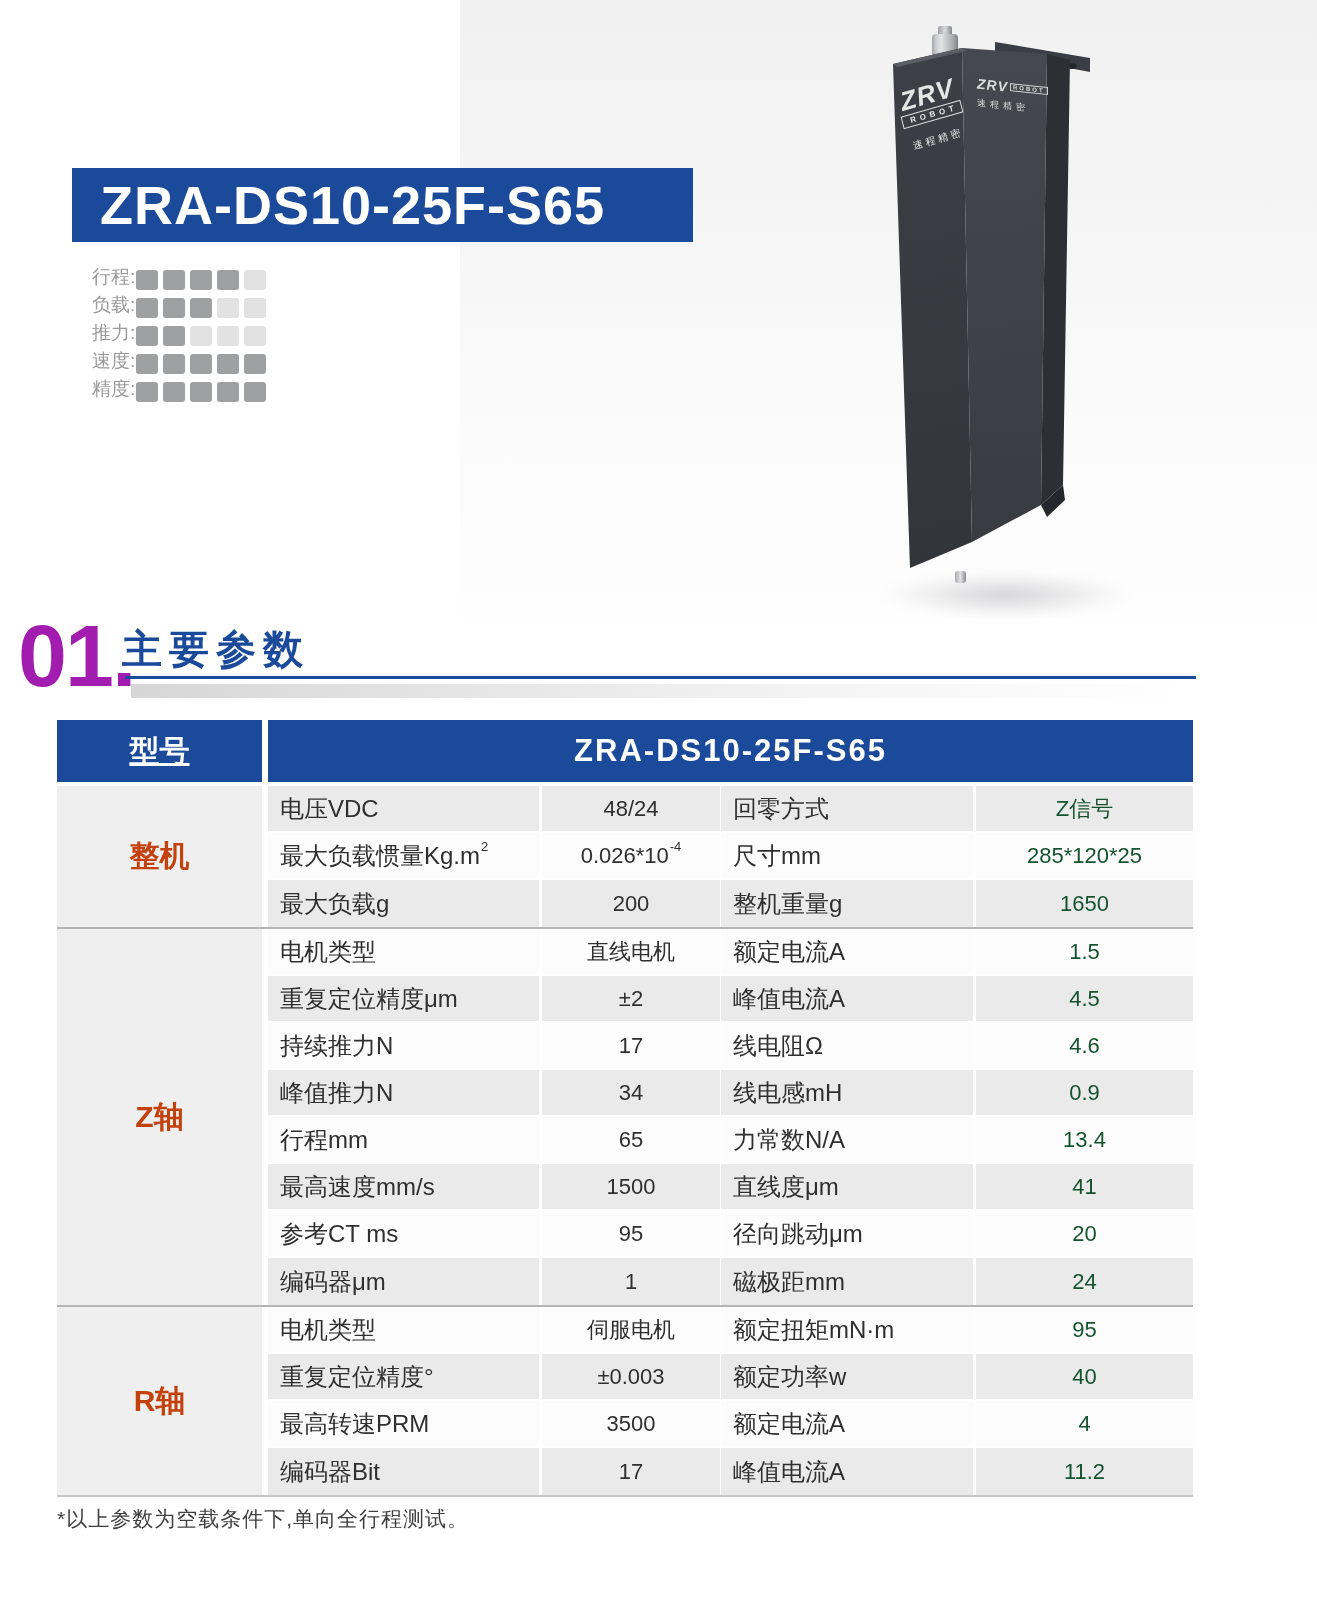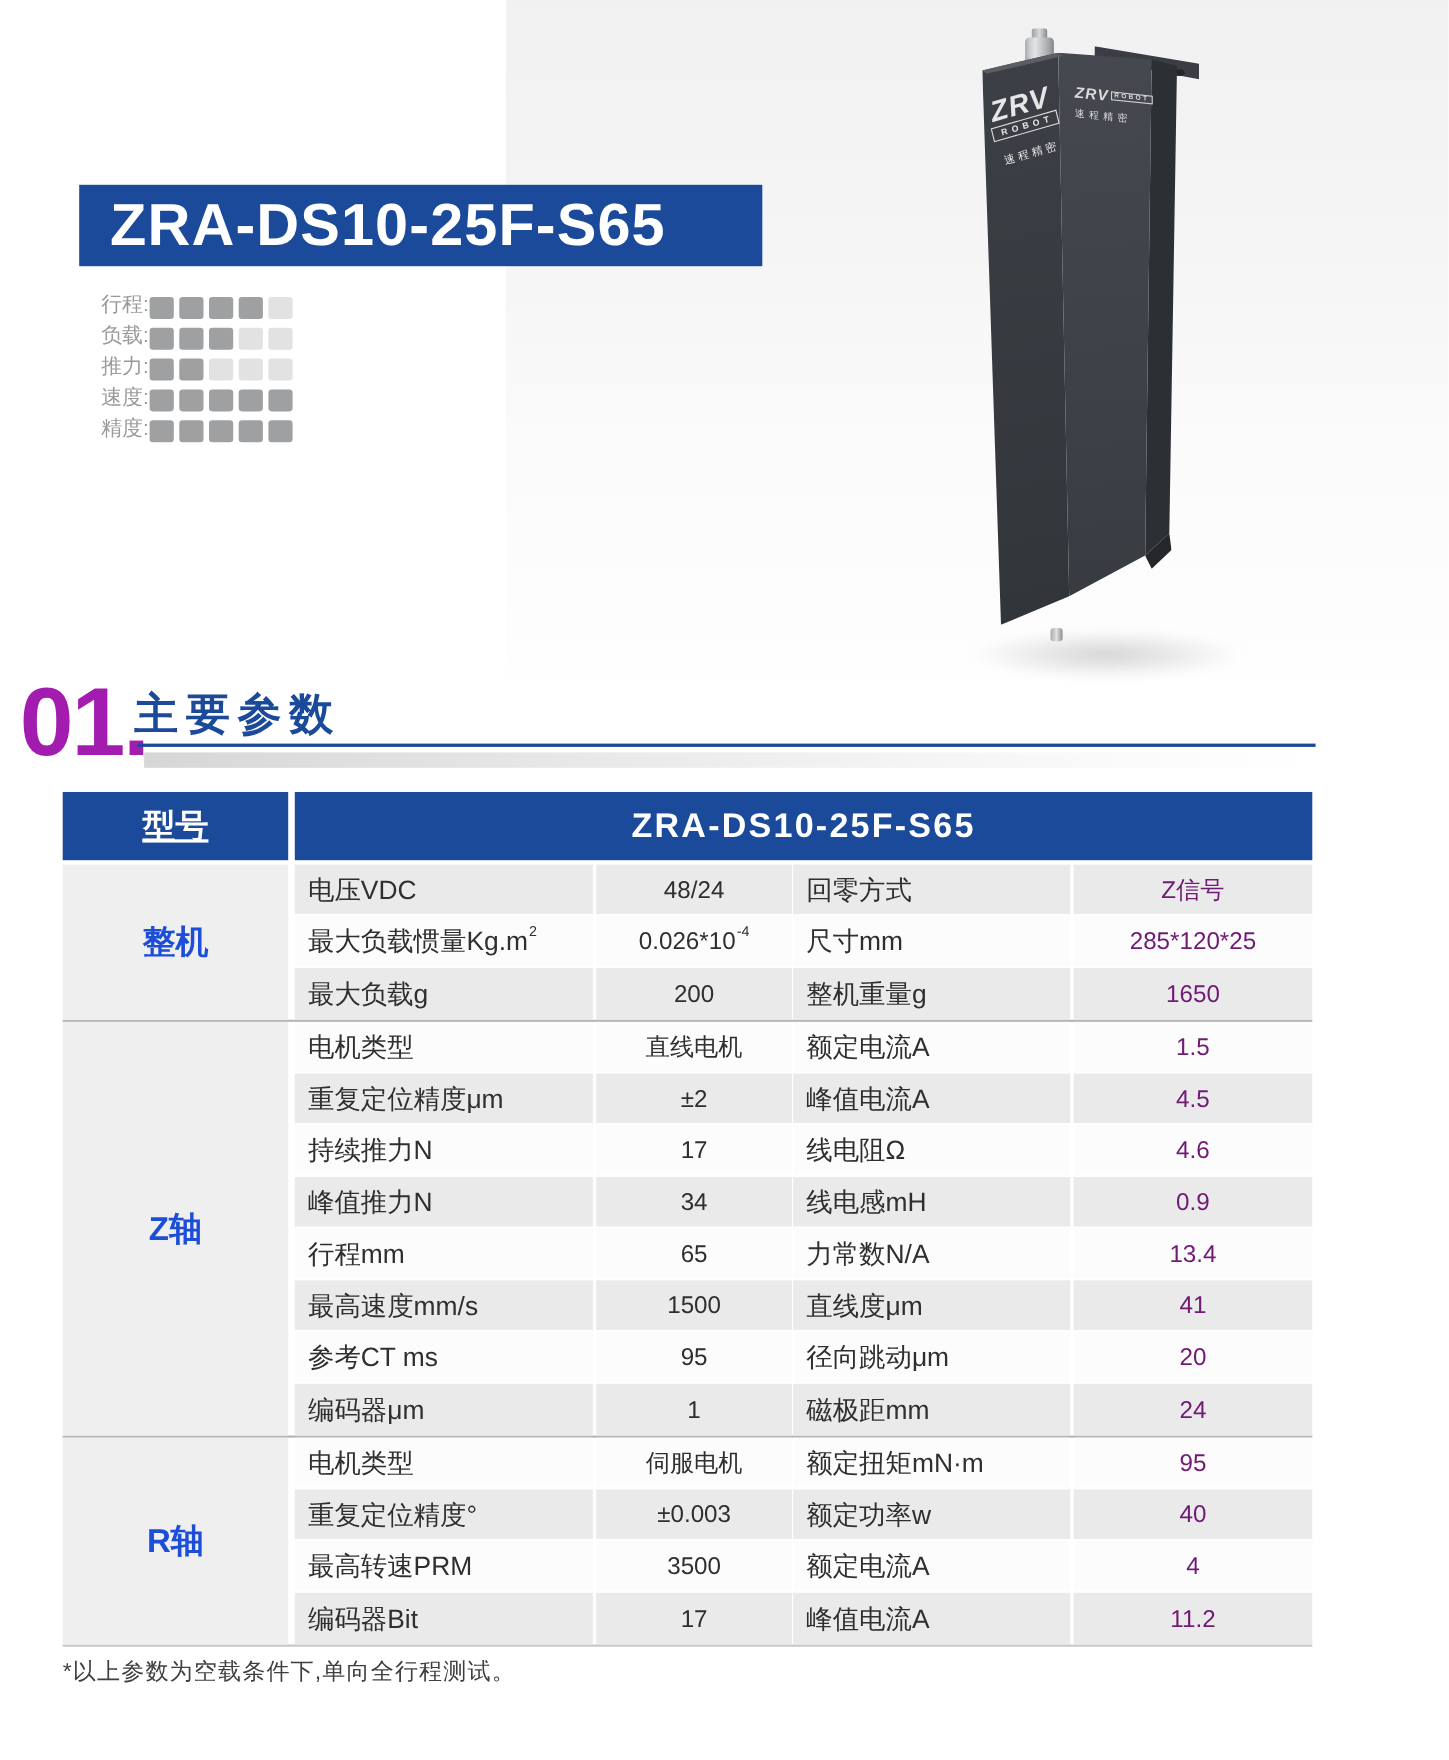--- a/index.html
+++ b/index.html
@@ -116,7 +116,7 @@
   .cell.c2{width:271px;margin-right:3px;padding-left:12px;font-size:24px;color:#2f2f2f;}
   .cell.c3{width:178px;margin-right:1px;justify-content:center;font-size:22px;color:#2f2f2f;}
   .cell.c4{width:252px;margin-right:3px;padding-left:12px;font-size:24px;color:#2f2f2f;}
-  .cell.c5{width:217px;justify-content:center;font-size:22px;color:#701a75;}
+  .cell.c5{width:217px;justify-content:center;font-size:22px;color:#14532d;}
   .shade-a .cell{background:#eaeaea;}
   .shade-b .cell{background:#fcfcfc;}
   .sup{font-size:13px;position:relative;top:-9px;margin-left:1px;}

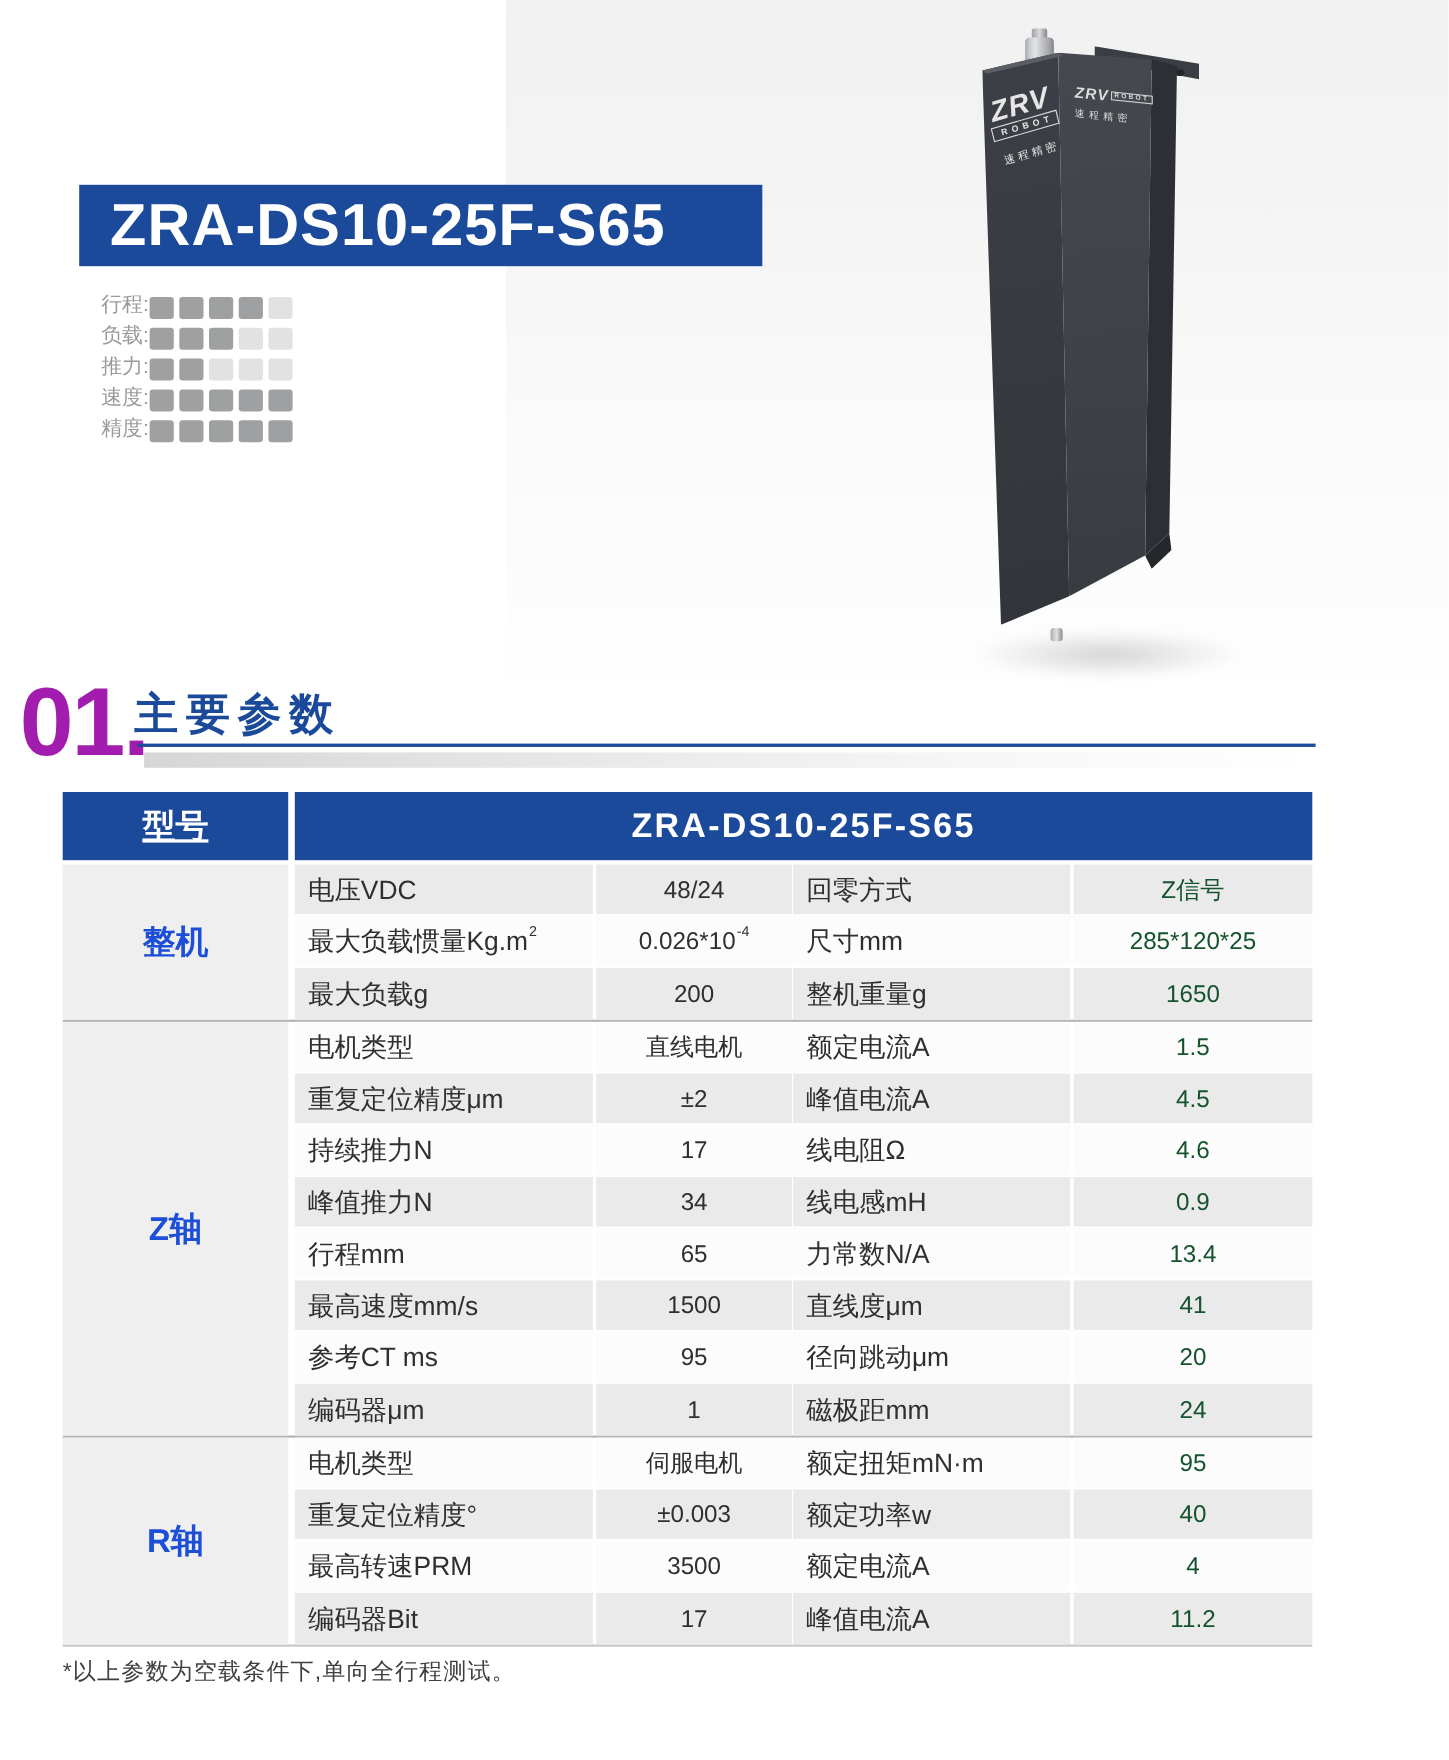--- a/index.html
+++ b/index.html
@@ -104,7 +104,7 @@
   .gcell{
     width:205px;margin-right:6px;background:#efefef;flex:none;
     display:flex;align-items:center;justify-content:center;
-    font-size:30px;font-weight:800;color:#1d4ed8;
+    font-size:30px;font-weight:800;color:#c2410c;
   }
   .rows{width:925px;flex:none;}
   .trow{display:flex;height:47px;}

